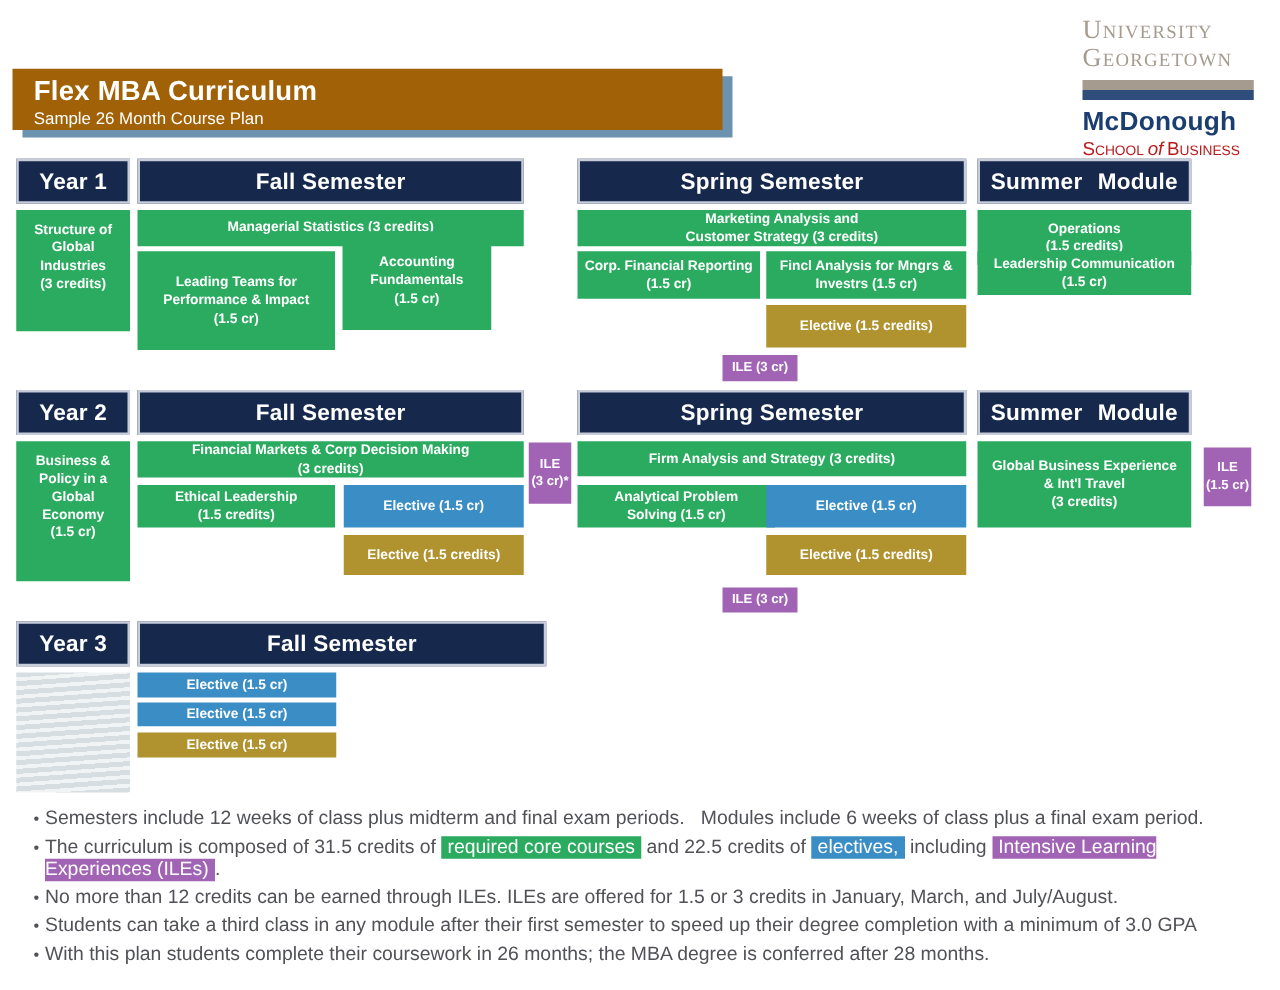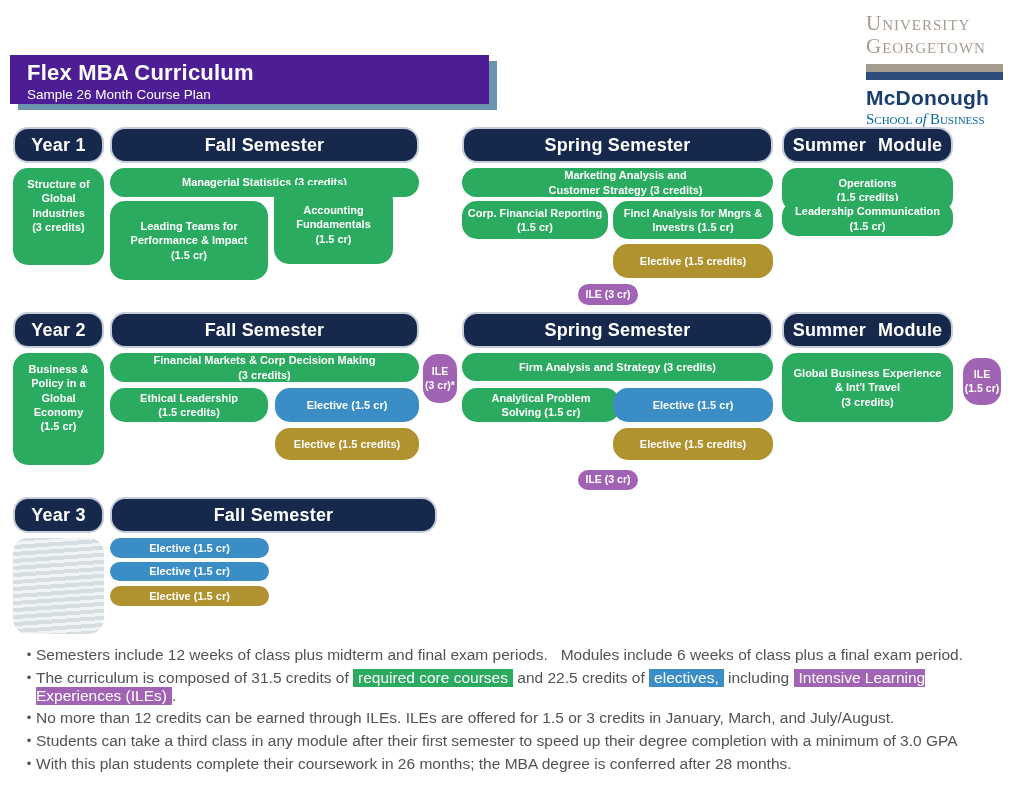--- a/index.html
+++ b/index.html
@@ -21,7 +21,7 @@
   .ile-small{font-size:10.5px;line-height:1.25;}
   .hatch{background:repeating-linear-gradient(176deg,#d7dee1 0px,#d7dee1 4px,#f1f4f5 4px,#f1f4f5 7px);}
   
-  .banner{position:absolute;left:10px;top:55px;width:479px;height:49px;background:#4c1d95;
+  .banner{position:absolute;left:10px;top:55px;width:568px;height:49px;background:#a16207;
           box-shadow:8px 6px 0 #6b93b0;color:#fff;padding:5px 0 0 17px;box-sizing:border-box;}
   .banner-title{margin:0;font-size:22px;font-weight:bold;letter-spacing:.2px;}
   .banner-sub{font-size:13.5px;margin-top:1px;}

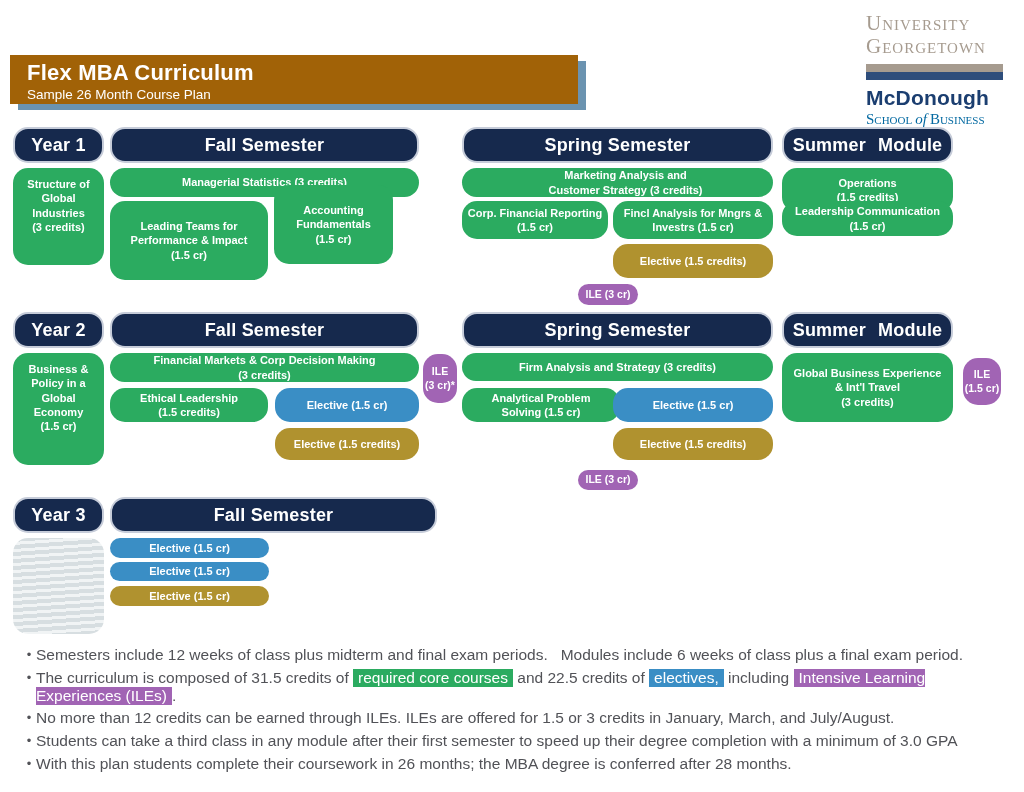--- a/index.html
+++ b/index.html
@@ -33,7 +33,7 @@
   .bar-taupe{background:#a69b8f;margin-top:7px;}
   .bar-navy{background:#2e4d7b;}
   .mcdonough{color:#1b3e70;font-weight:bold;font-size:21px;margin-top:6px;letter-spacing:.2px;}
-  .schoolline{font-family:Liberation Serif, serif;font-variant:small-caps;color:#0369a1;
+  .schoolline{font-family:Liberation Sans, sans-serif;font-variant:small-caps;color:#b91c1c;
               font-size:15px;margin-top:1px;}
   .schoolline .of{font-style:italic;font-variant:normal;margin:0 3px;}
   

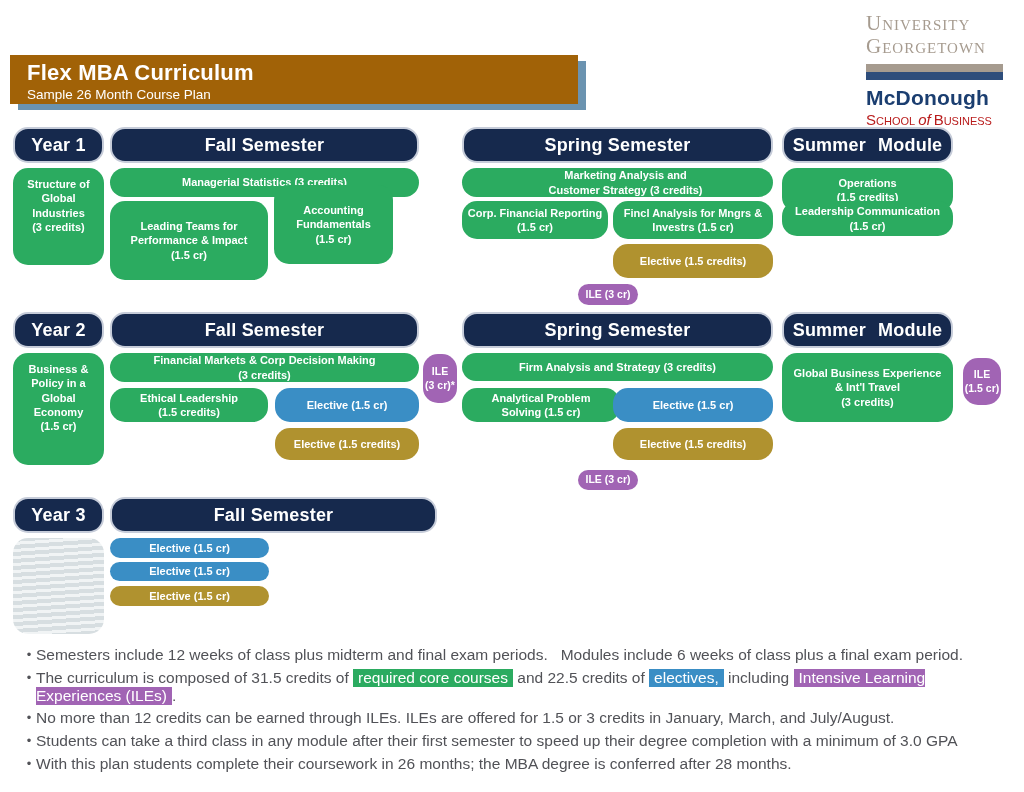--- a/index.html
+++ b/index.html
@@ -5,7 +5,7 @@
   html,body{margin:0;padding:0;background:#fff;}
   #page{position:relative;width:1024px;height:792px;background:#ffffff;overflow:hidden;
         font-family:"Liberation Sans",sans-serif;}
-  .abs{position:absolute;box-sizing:border-box;border-radius:15px;}
+  .abs{position:absolute;box-sizing:border-box;}
   
   .hdr{display:flex;align-items:center;justify-content:center;background:#16294d;color:#fff;
        font-weight:bold;font-size:18px;border:2px solid #c6ccd9;letter-spacing:.2px;}

